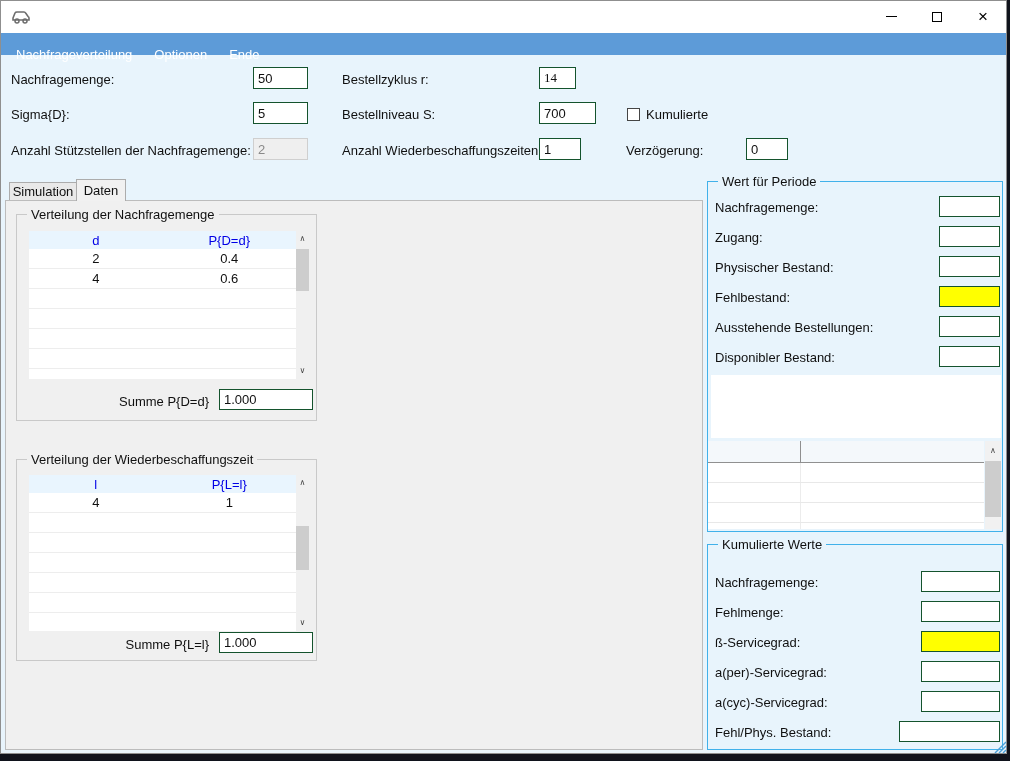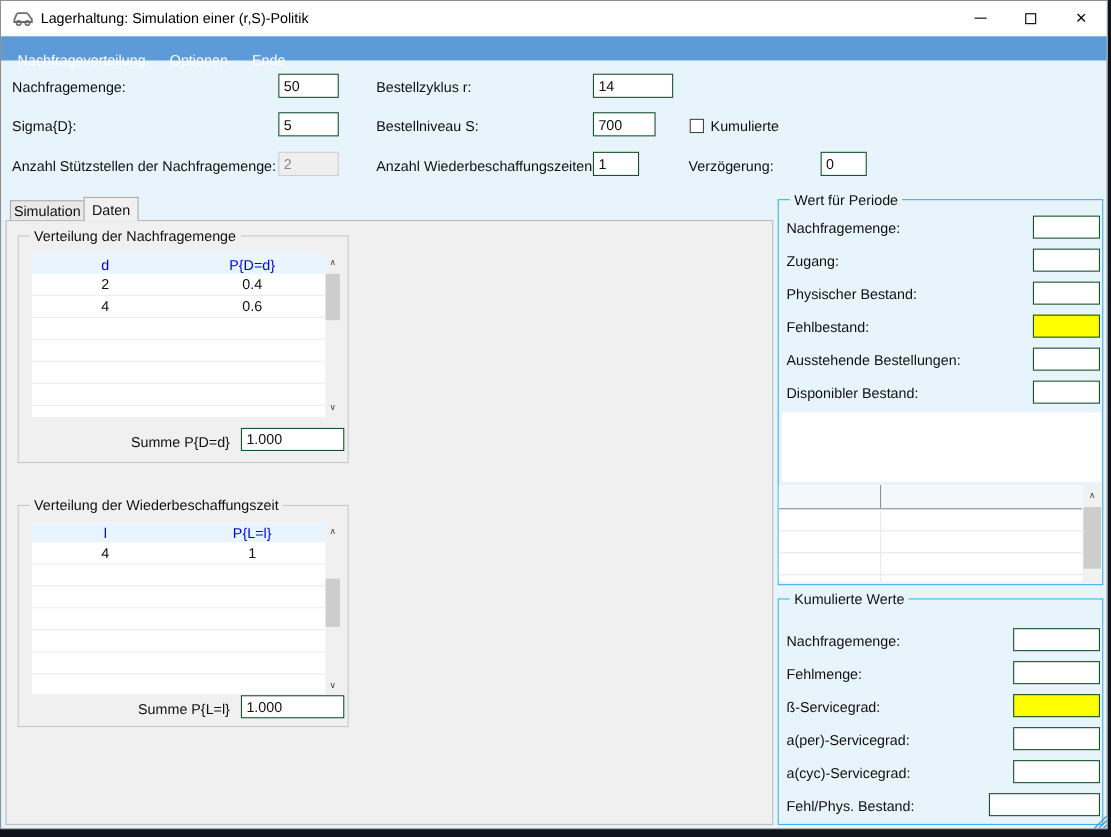--- a/index.html
+++ b/index.html
@@ -91,7 +91,6 @@
       <circle cx="6" cy="12" r="2" fill="none" stroke="#6d6d6d" stroke-width="1.5"></circle>
       <circle cx="14" cy="12" r="2" fill="none" stroke="#6d6d6d" stroke-width="1.5"></circle>
     </svg>
-    <div class="title-text">Lagerhaltung: Simulation einer (r,S)-Politik</div>
     <div class="win-btn btn-min">
       <div class="min-glyph"></div>
     </div>

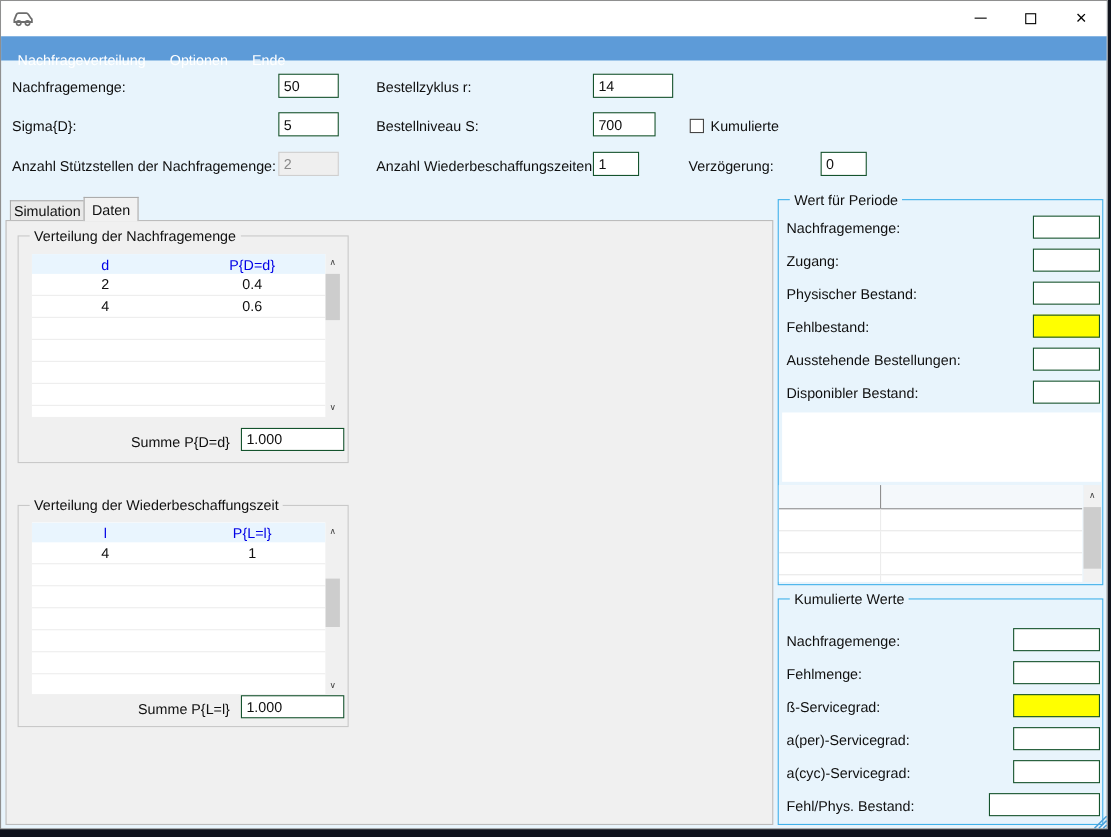--- a/index.html
+++ b/index.html
@@ -111,7 +111,7 @@
   <div class="lbl" style="left:10px; top:71px;">Nachfragemenge:</div>
   <input class="tb" style="left: 252px; top: 66px; width: 55px;" value="50">
   <div class="lbl" style="left:341px; top:71px;">Bestellzyklus r:</div>
-  <input class="tb" style="left: 538px; top: 66px; width: 73px;" value="14">
+  <input class="tb" style="left: 538px; top: 66px; width: 37px; font-family: Liberation Serif, serif;" value="14">
 
   <div class="lbl" style="left:10px; top:106px;">Sigma{D}:</div>
   <input class="tb" style="left: 252px; top: 101px; width: 55px;" value="5">

